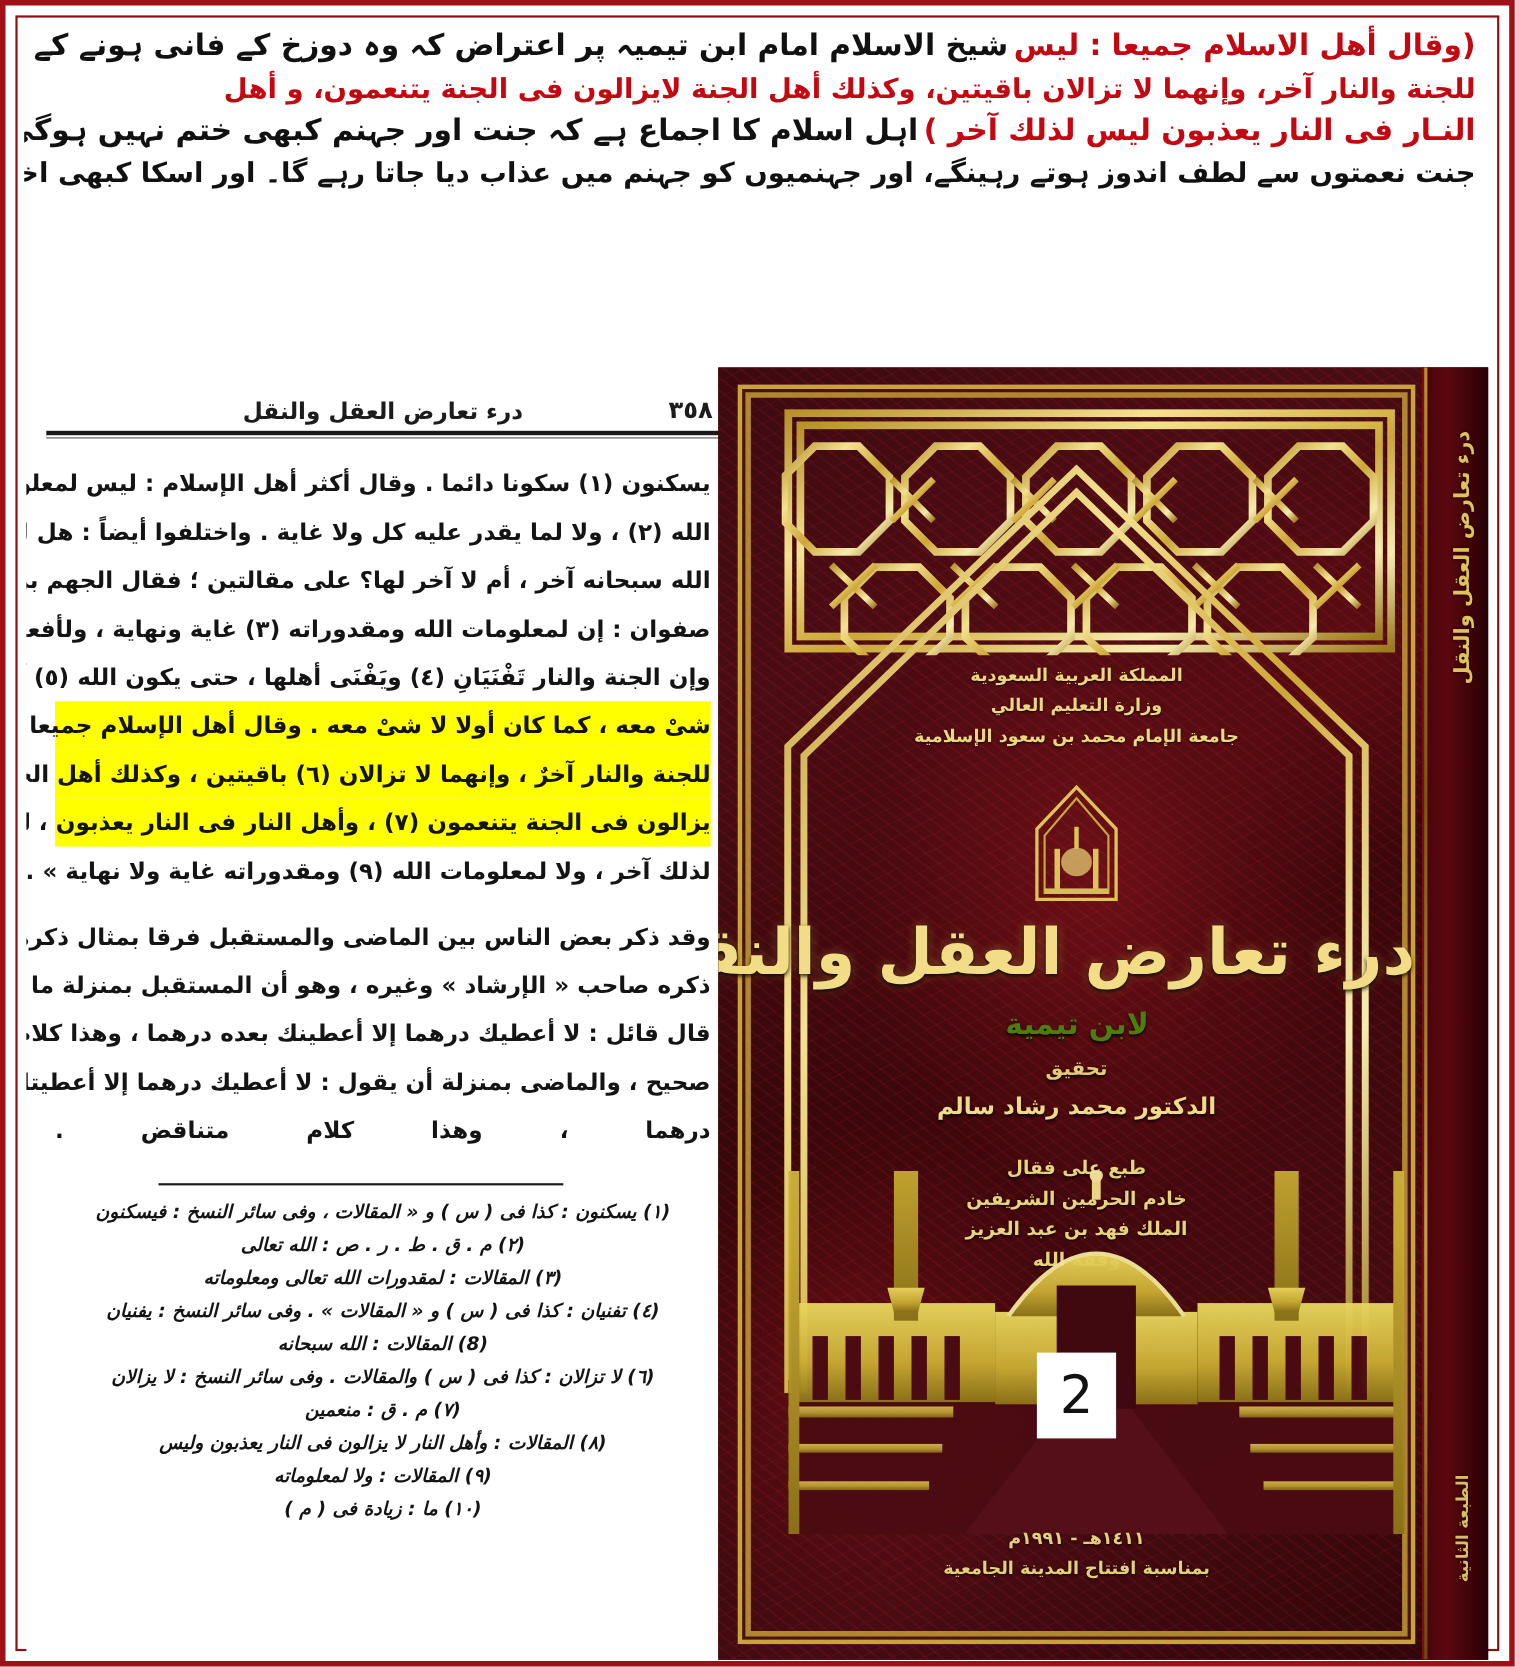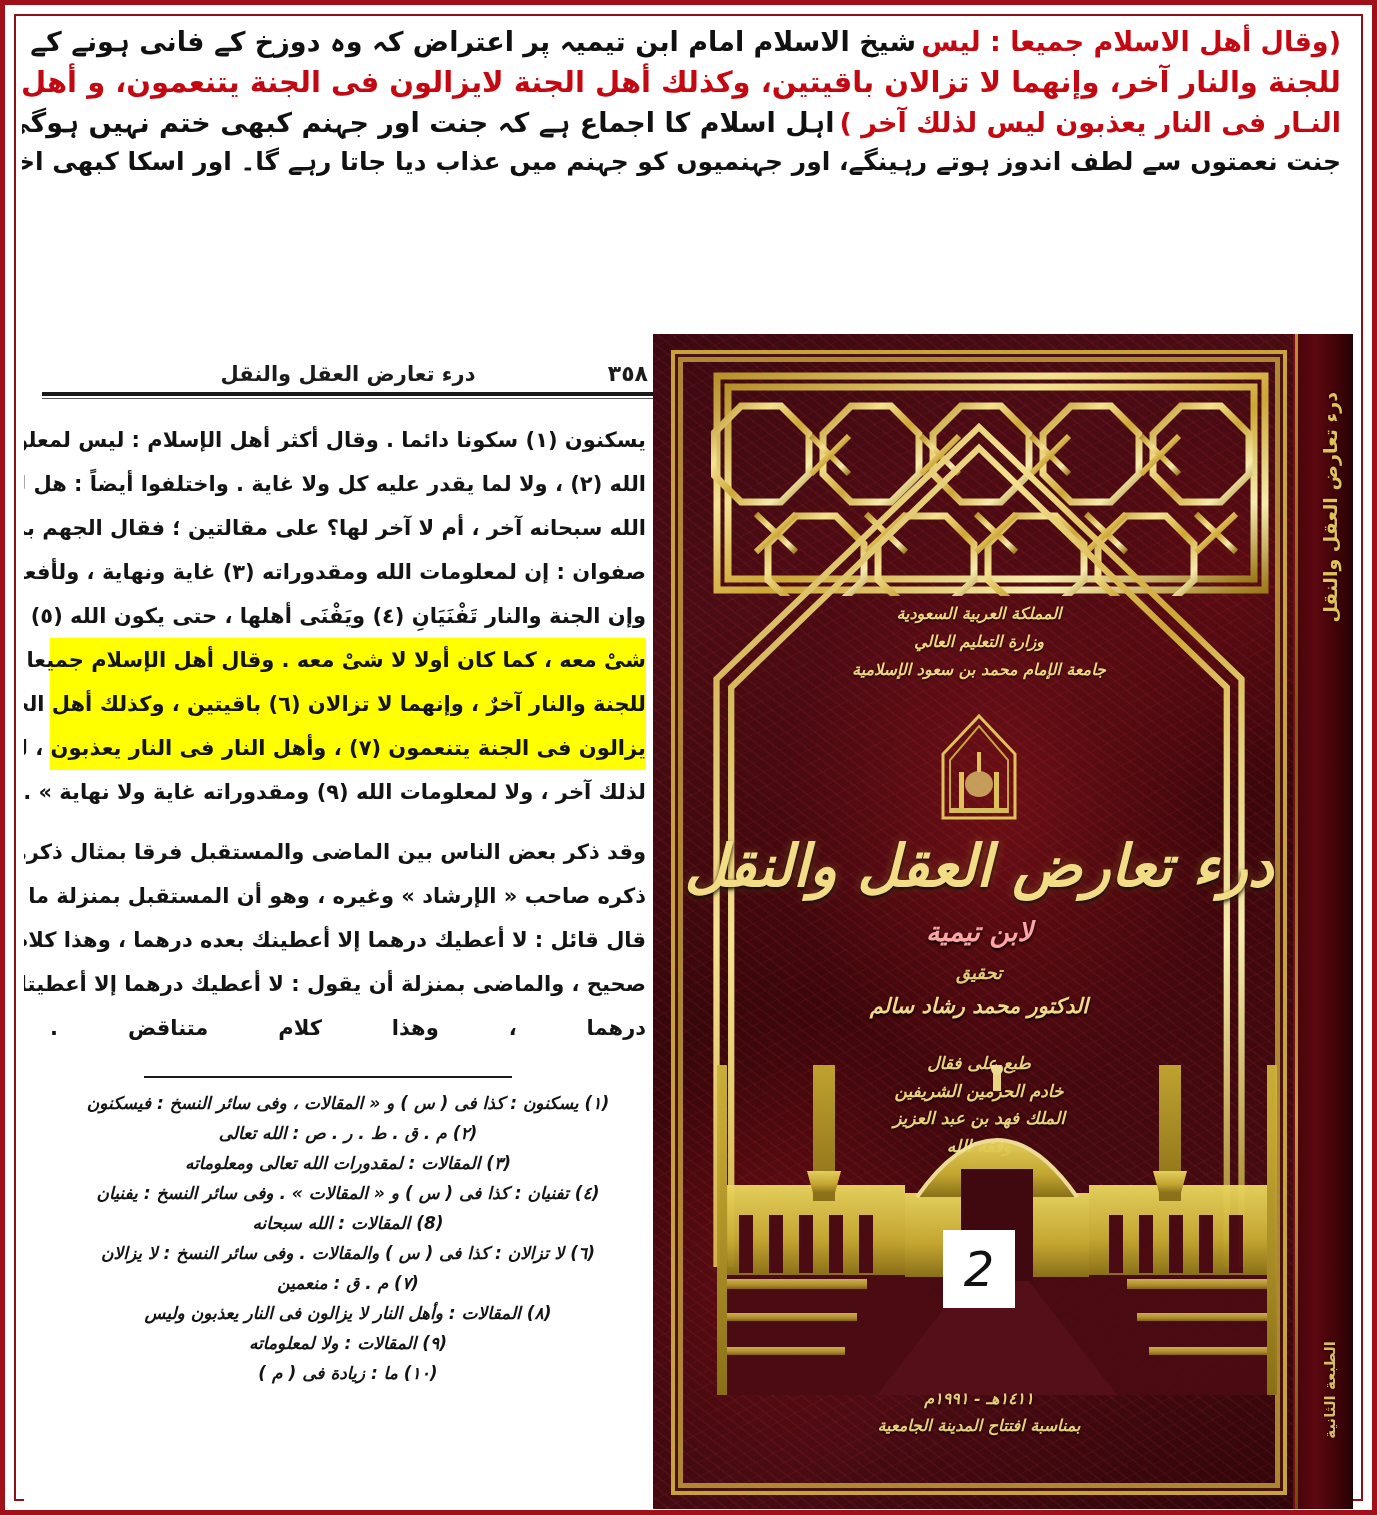--- a/index.html
+++ b/index.html
@@ -51,7 +51,7 @@
   .seg-red{color:#c40812;}
   .seg-black{color:#111;}
   .b1{font-size:24px;}
-  .b2{font-size:29px;}
+  .b2{font-size:25px;}
   .b3{font-size:26px;}
   .b4{font-size:25px;}
 

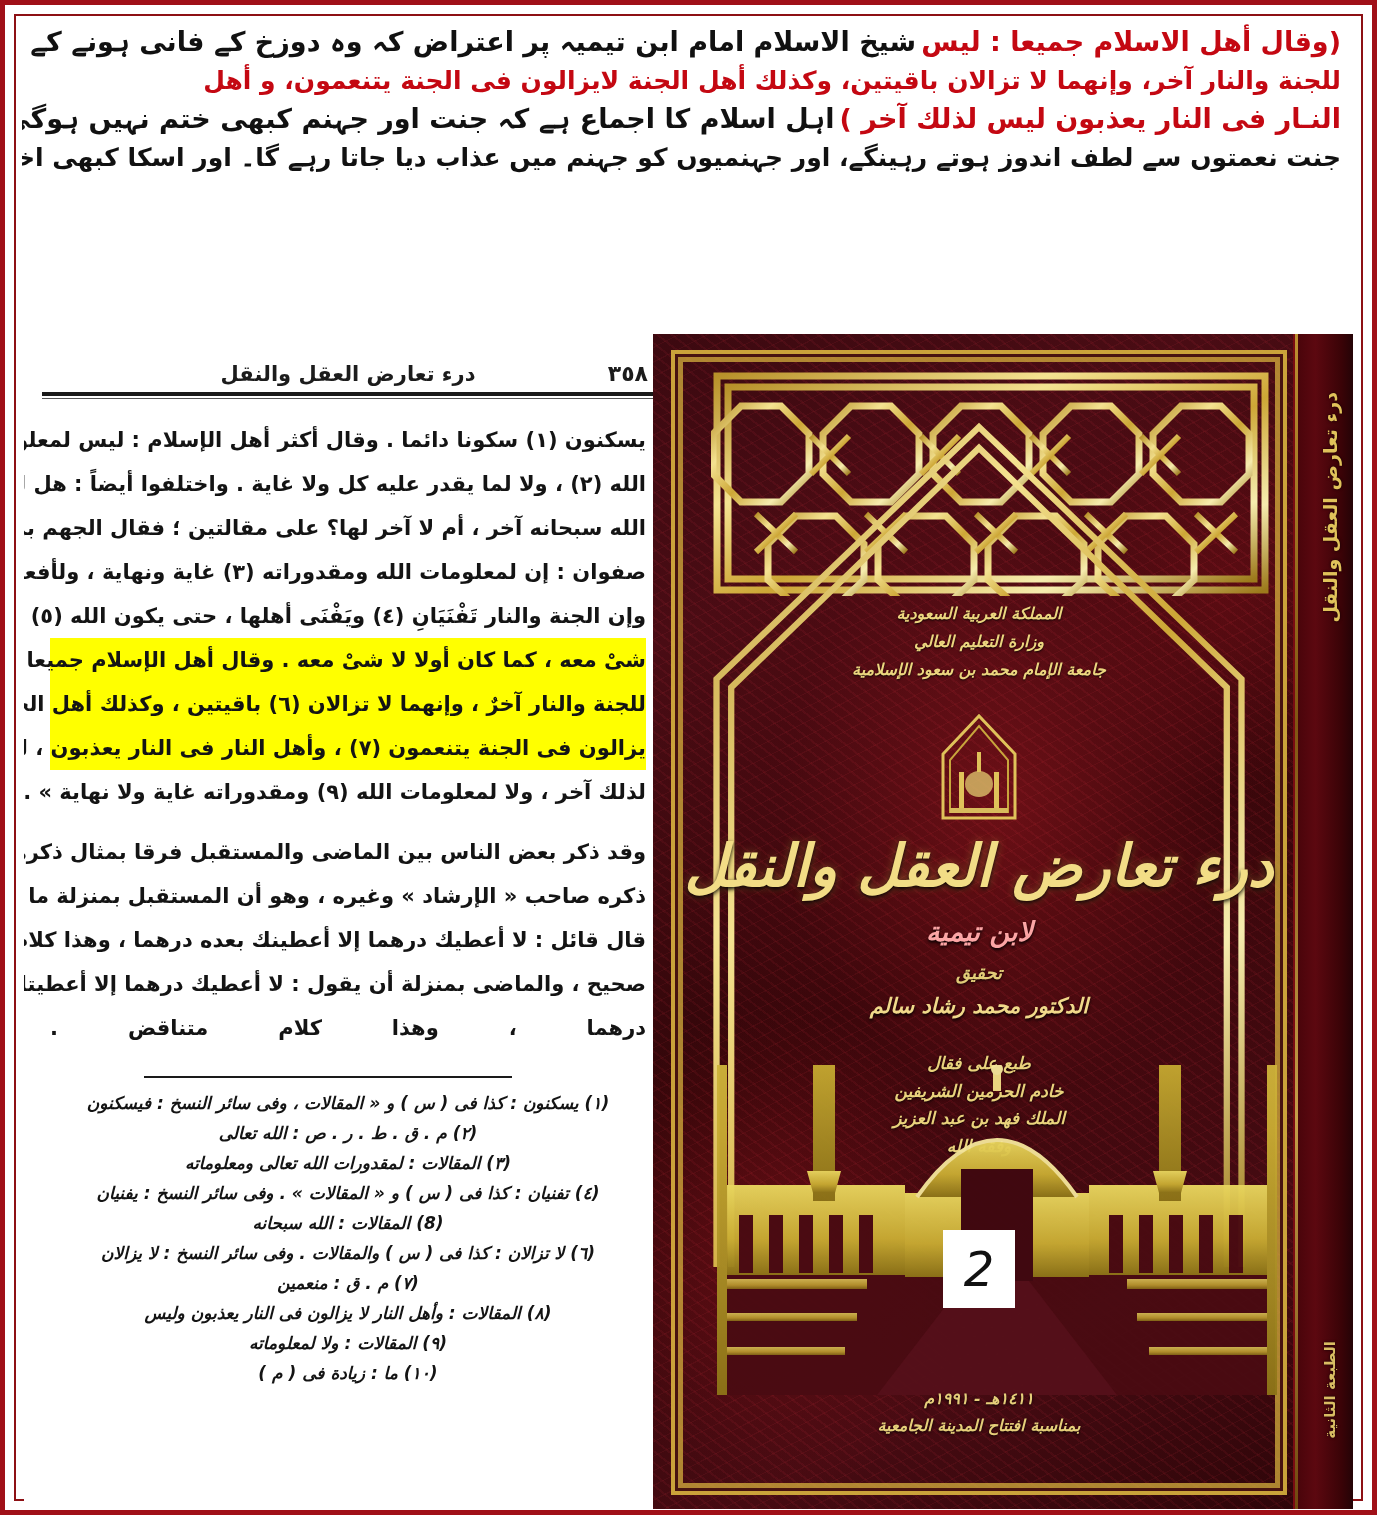--- a/index.html
+++ b/index.html
@@ -176,7 +176,7 @@
     text-shadow:0 0 3px rgba(0,0,0,.8);
   }
   #cover-face{
-    position:absolute;left:18px;top:16px;right:66px;bottom:14px;font-style:italic;
+    position:absolute;left:18px;top:16px;right:66px;bottom:14px;
   }
   .frame-outer{
     position:absolute;inset:0;

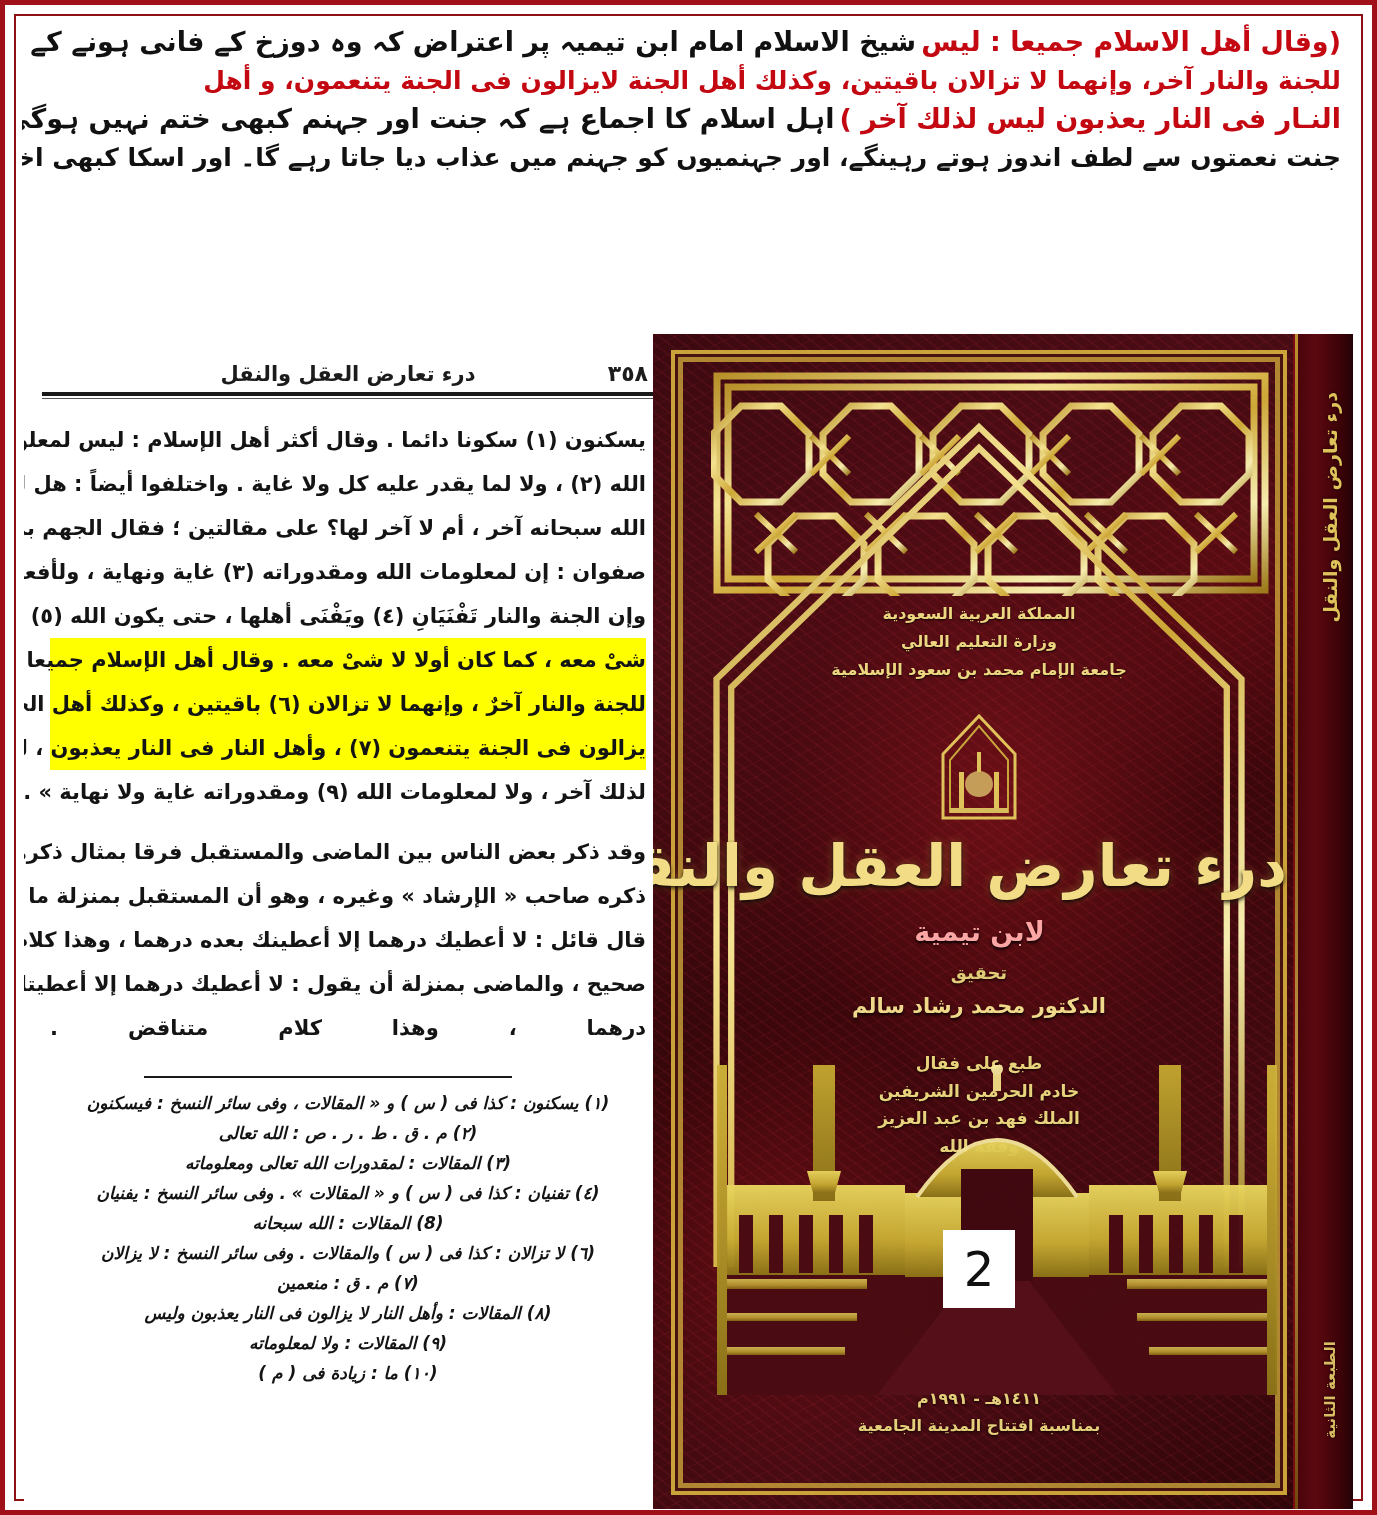--- a/index.html
+++ b/index.html
@@ -216,7 +216,7 @@
   }
   #book-author{
     position:absolute;left:1px;right:0;top:566px;
-    text-align:center;color:#fca5a5;
+    text-align:center;color:#4d7c0f;
     font-size:27px;font-weight:700;
     text-shadow:0 2px 3px rgba(0,0,0,.9);
   }

